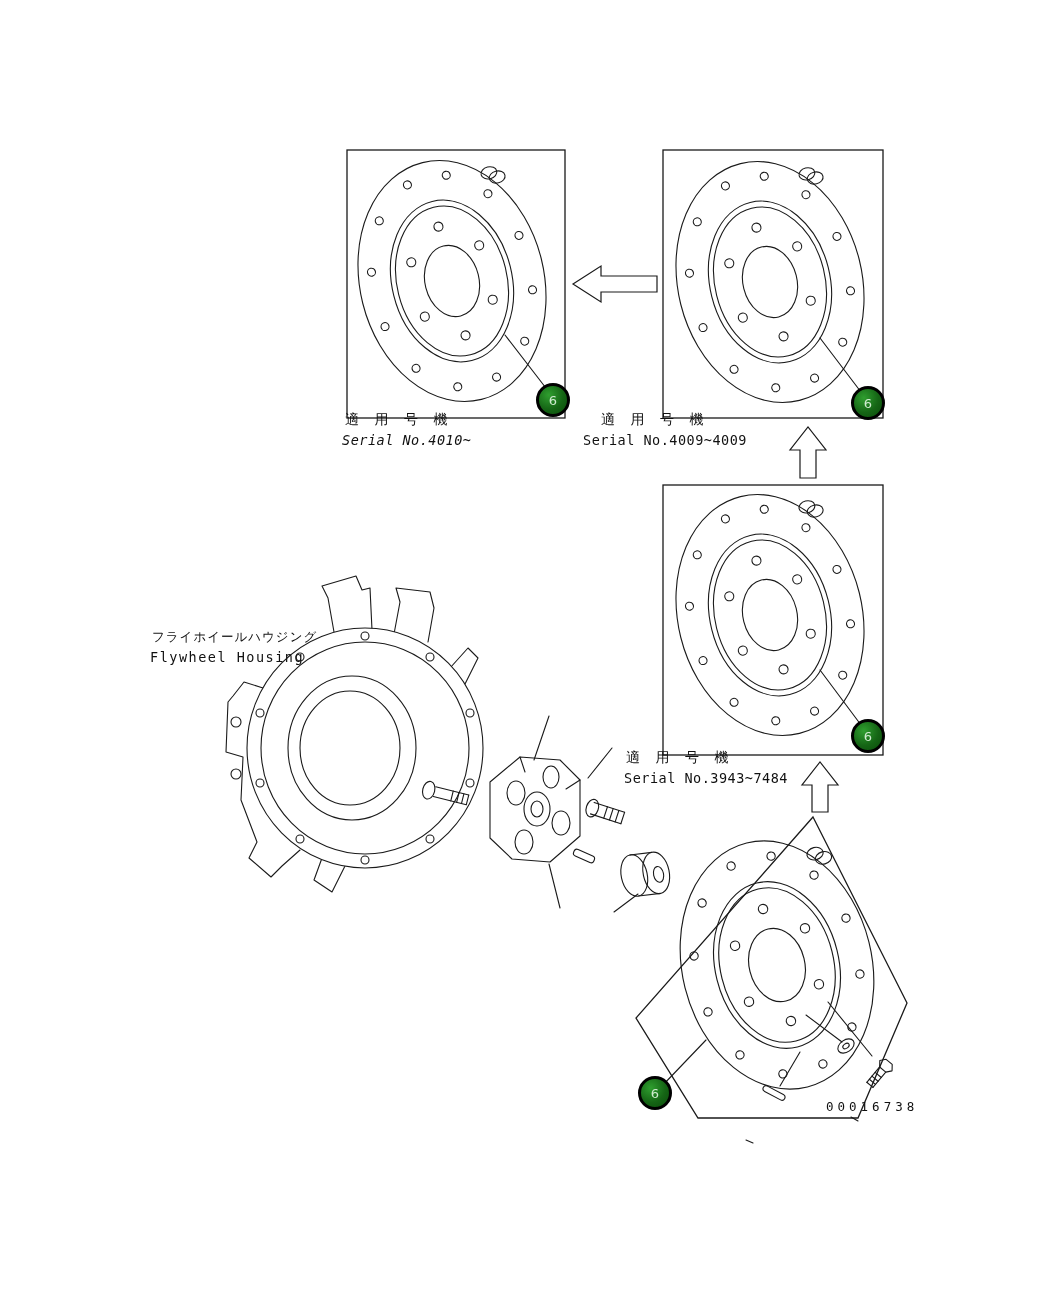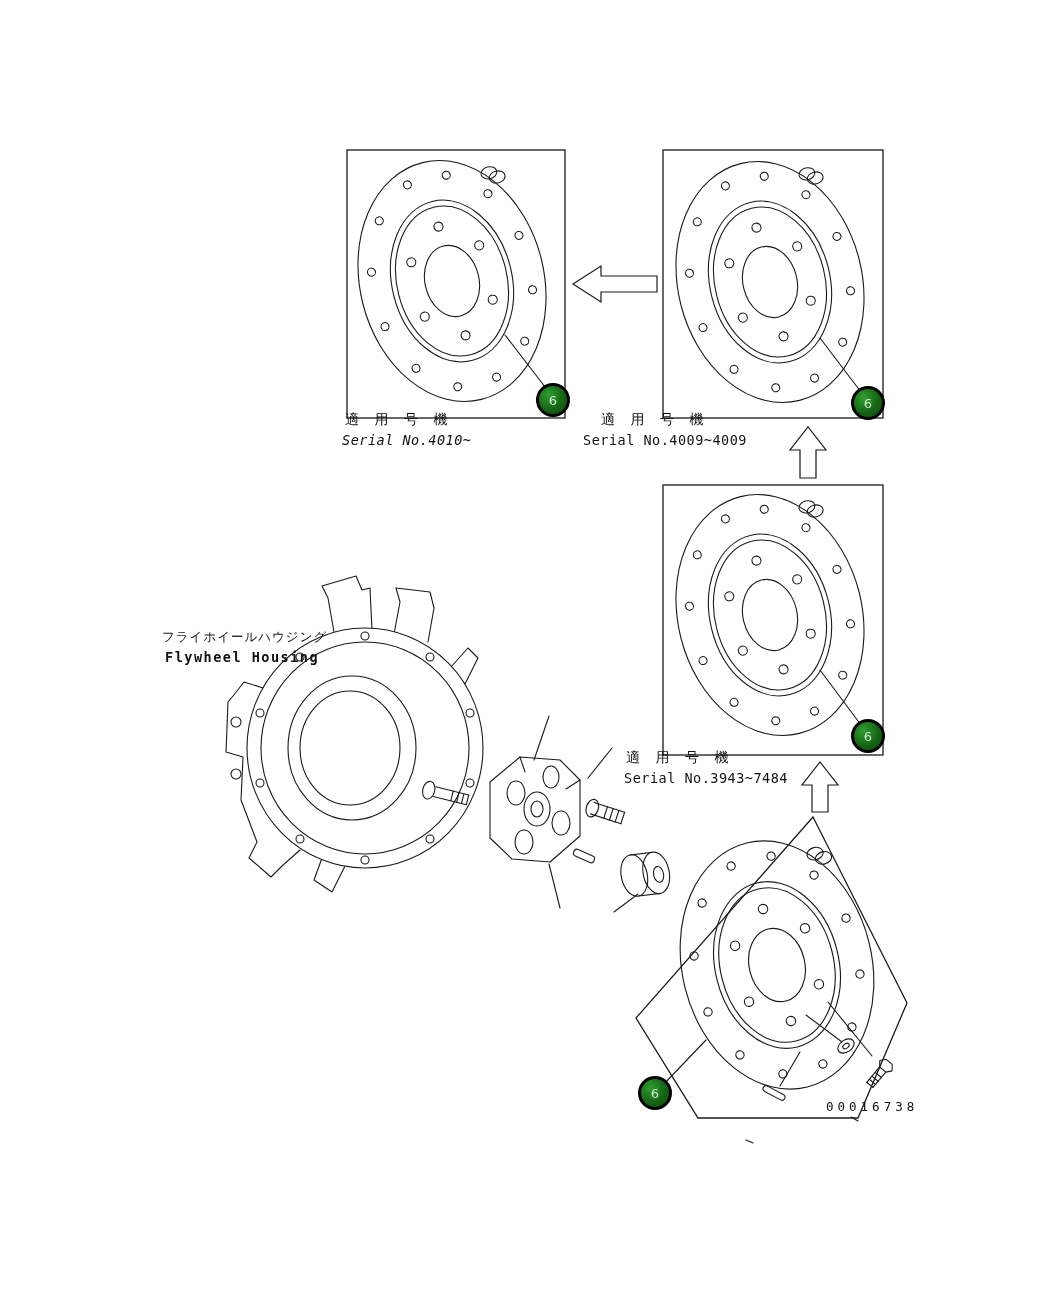--- a/index.html
+++ b/index.html
@@ -217,7 +217,7 @@
   <div class="label jp" style="left:626px;top:750px;">適 用 号 機</div>
   <div class="label serial" style="left:624px;top:771px;">Serial No.3943~7484</div>
 
-  <div class="label jp-small" style="left:152px;top:630px;margin-left:10px;">フライホイールハウジング</div>
+  <div class="label jp-small" style="left:152px;top:630px;">フライホイールハウジング</div>
   <div class="label serial" style="left:165px;top:650px;letter-spacing:1.5px;font-weight:bold;">Flywheel Housing</div>
 
   <div class="label docnum" style="left:826px;top:1100px;">00016738</div>

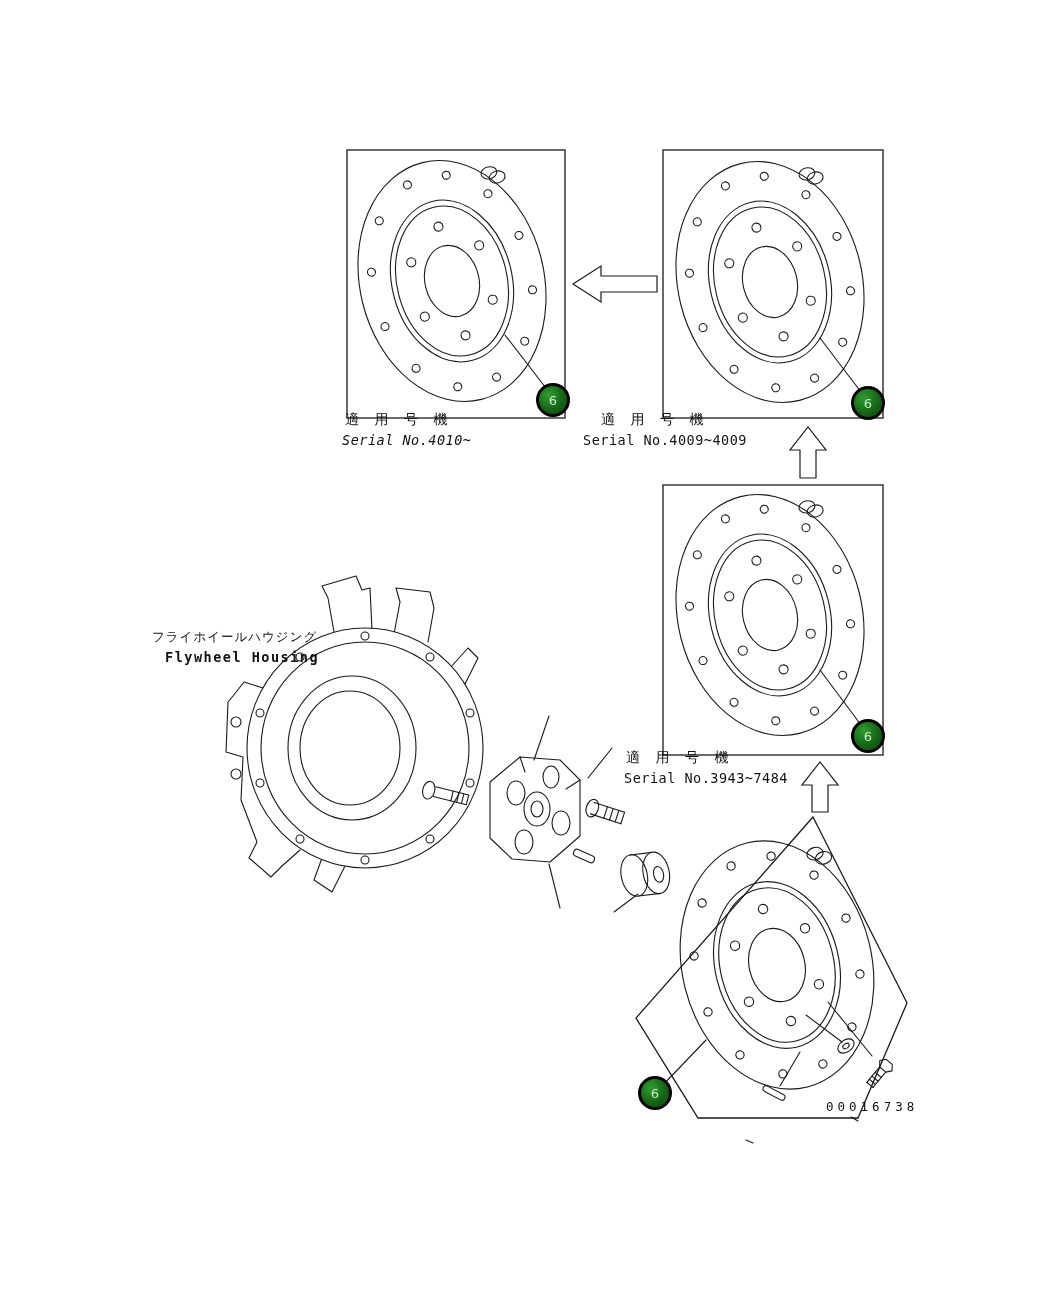--- a/index.html
+++ b/index.html
@@ -218,7 +218,7 @@
   <div class="label serial" style="left:624px;top:771px;">Serial No.3943~7484</div>
 
   <div class="label jp-small" style="left:152px;top:630px;">フライホイールハウジング</div>
-  <div class="label serial" style="left:165px;top:650px;letter-spacing:1.5px;font-weight:bold;">Flywheel Housing</div>
+  <div class="label serial" style="left:150px;top:650px;letter-spacing:1.5px;">Flywheel Housing</div>
 
   <div class="label docnum" style="left:826px;top:1100px;">00016738</div>
 

